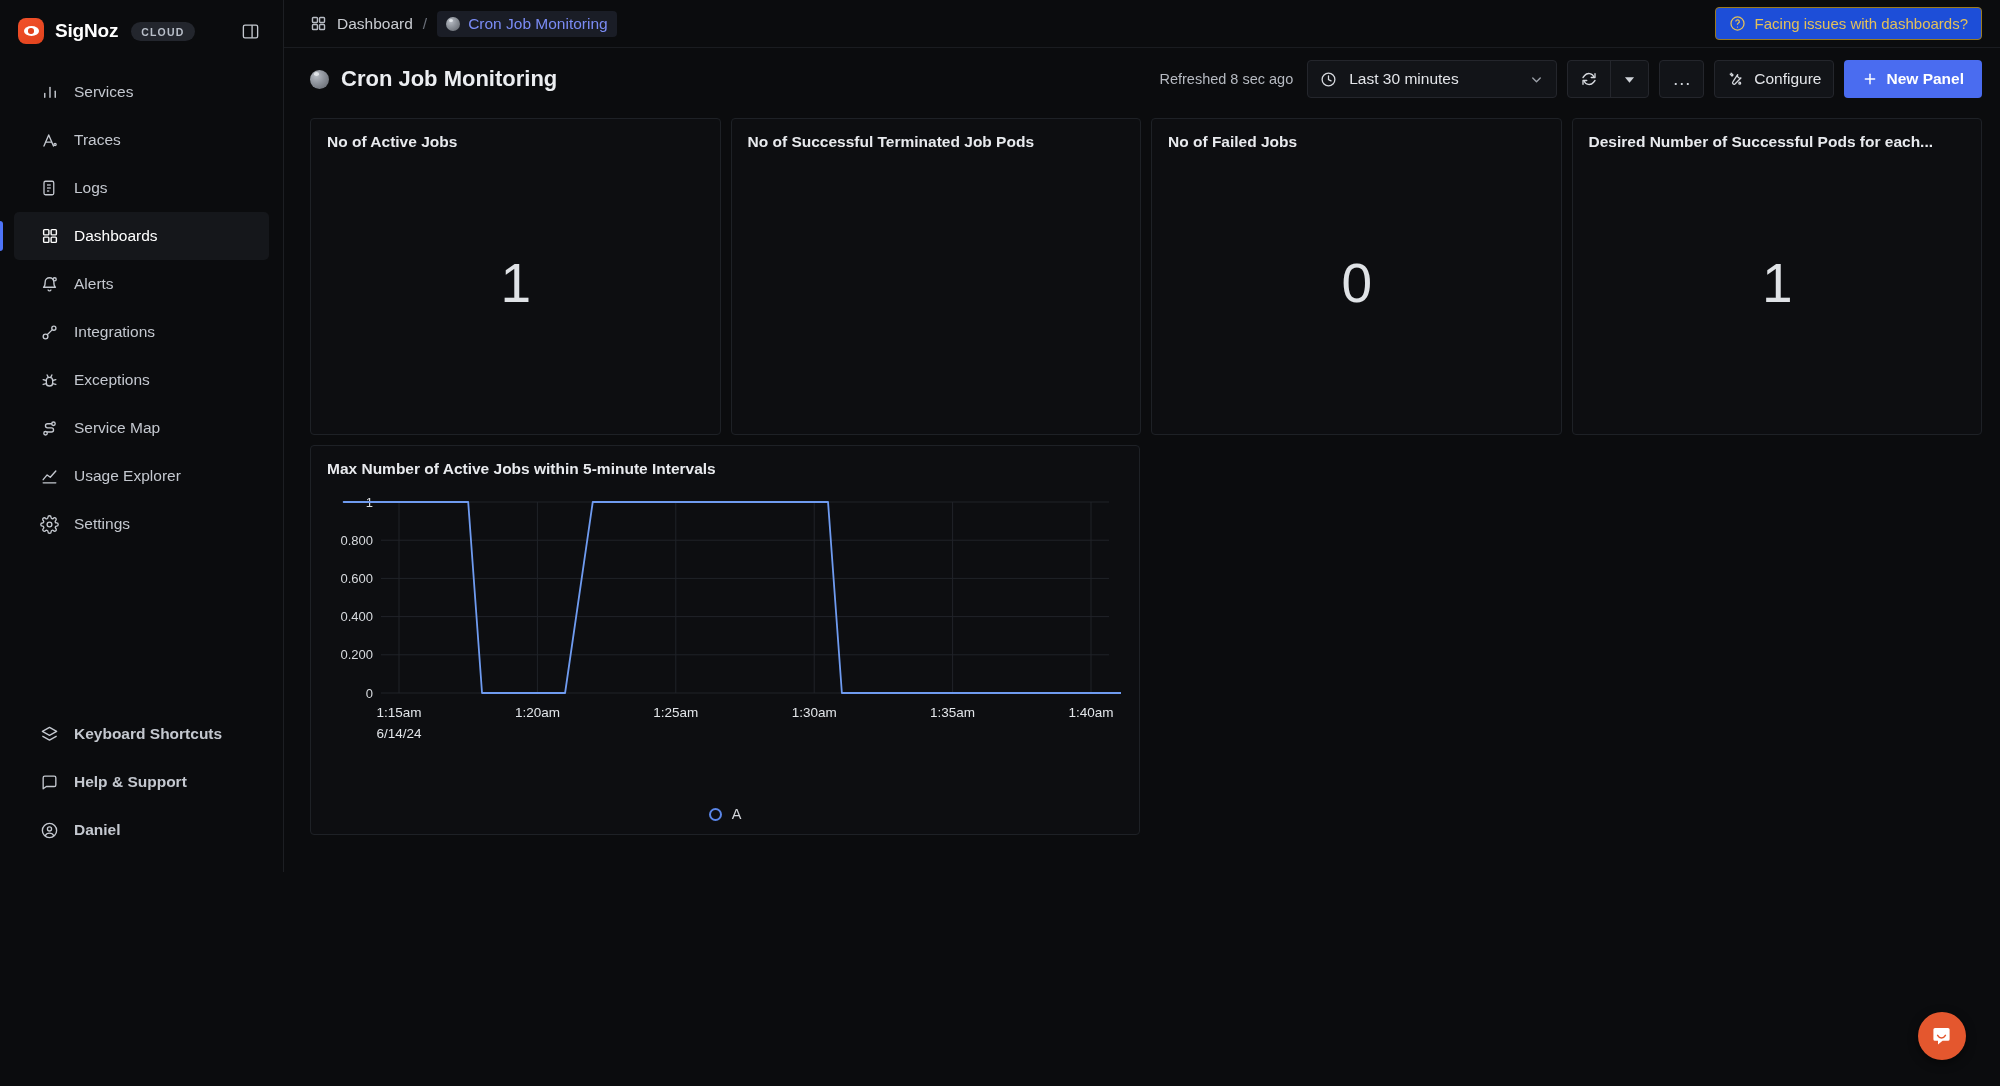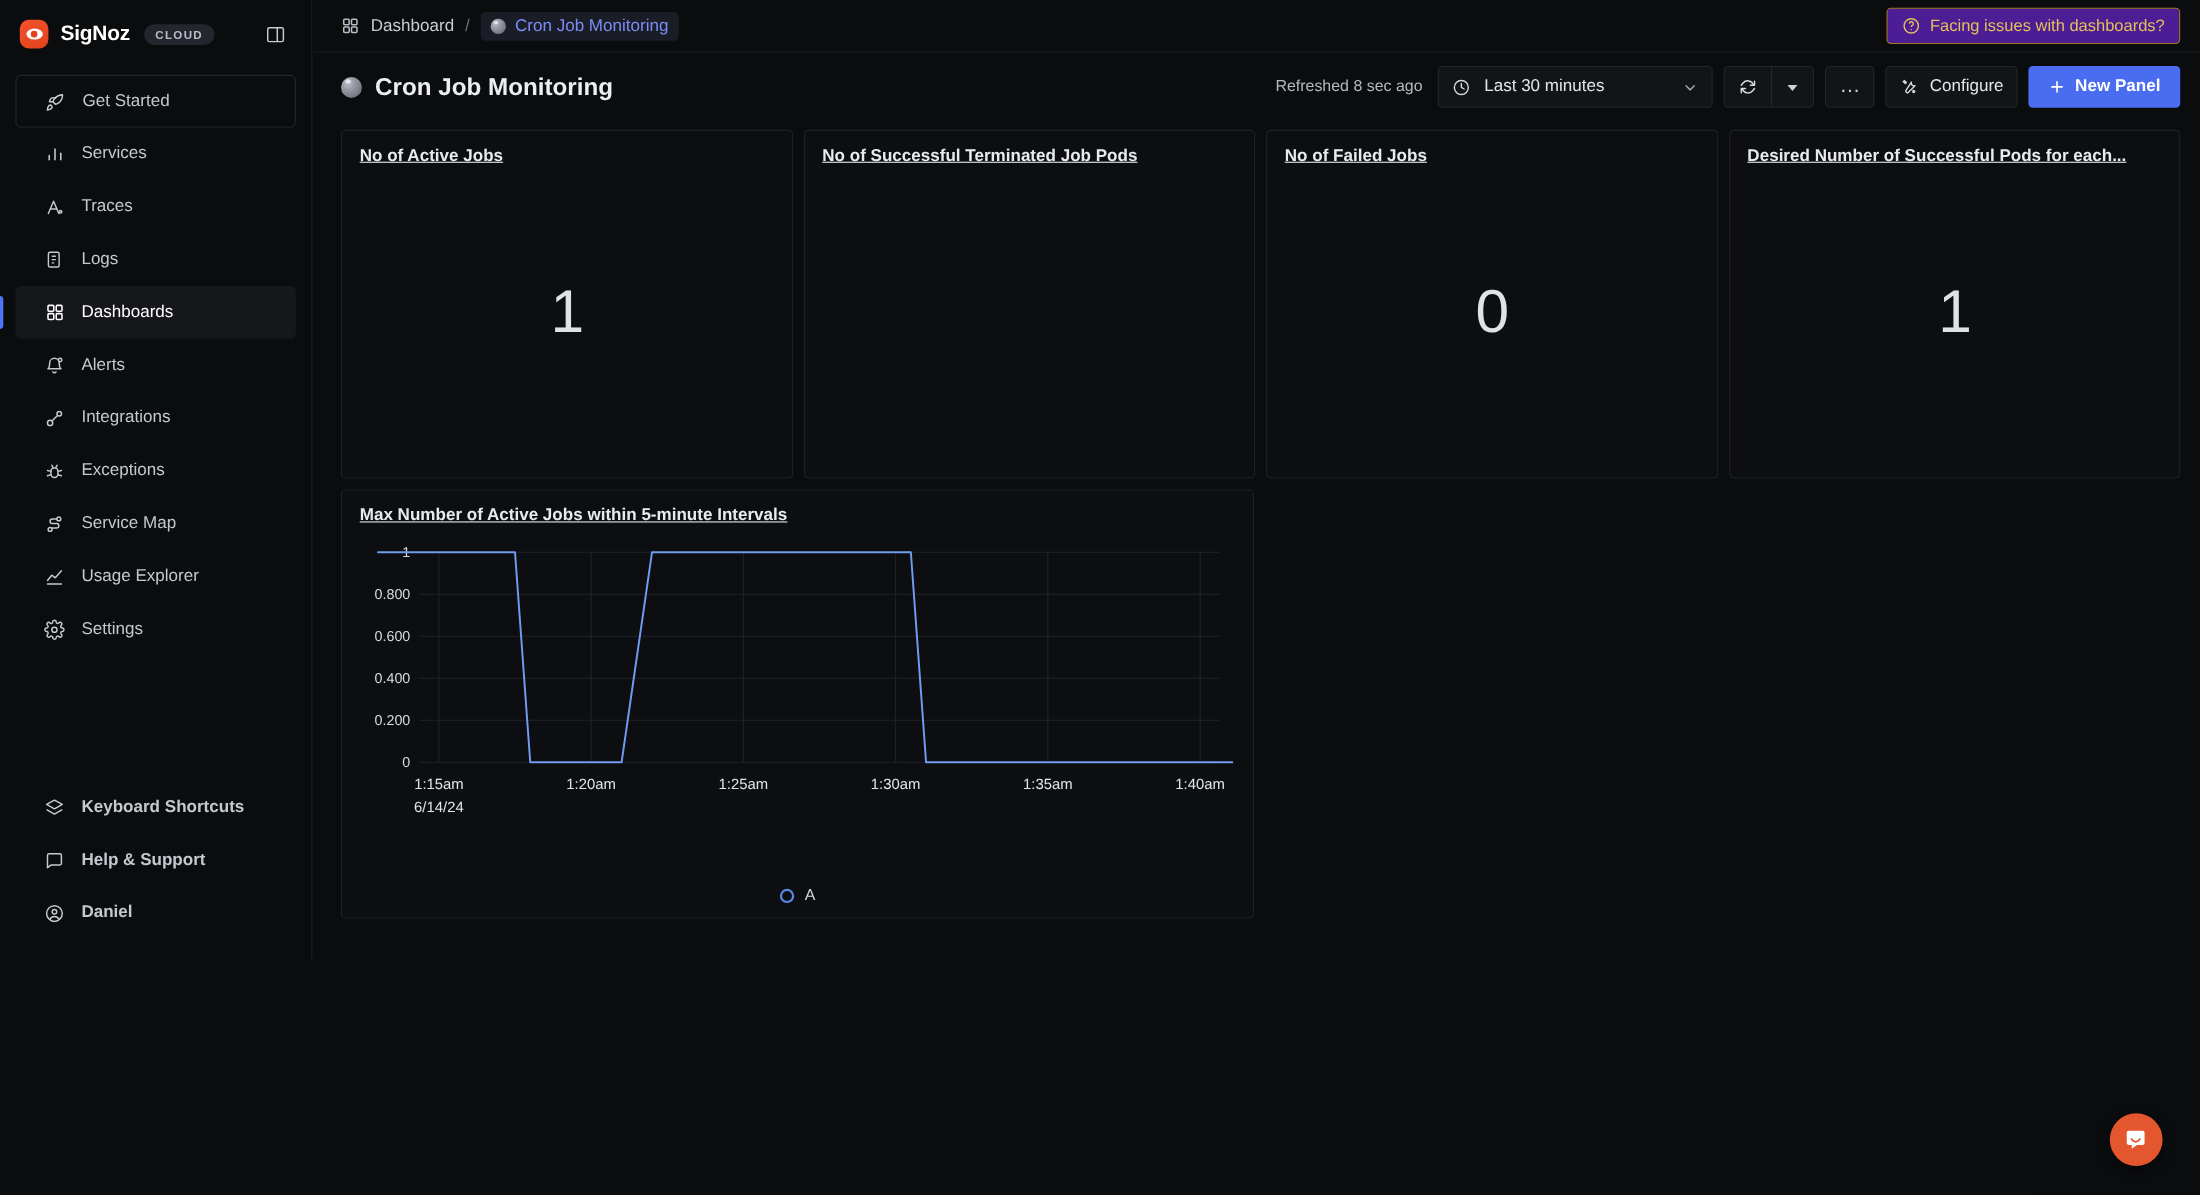--- a/index.html
+++ b/index.html
@@ -100,7 +100,7 @@
   .issues-banner {
     margin-left:auto; display:flex; align-items:center; gap:9px;
     border:1px solid #9b7b1f; border-radius:4px;
-    background:#4c1d95; color:#e3c05a;
+    background:#1d4ed8; color:#e3c05a;
     font-size:15px; font-weight:500;
     padding:7px 13px; cursor:pointer;justify-content:center;
   }

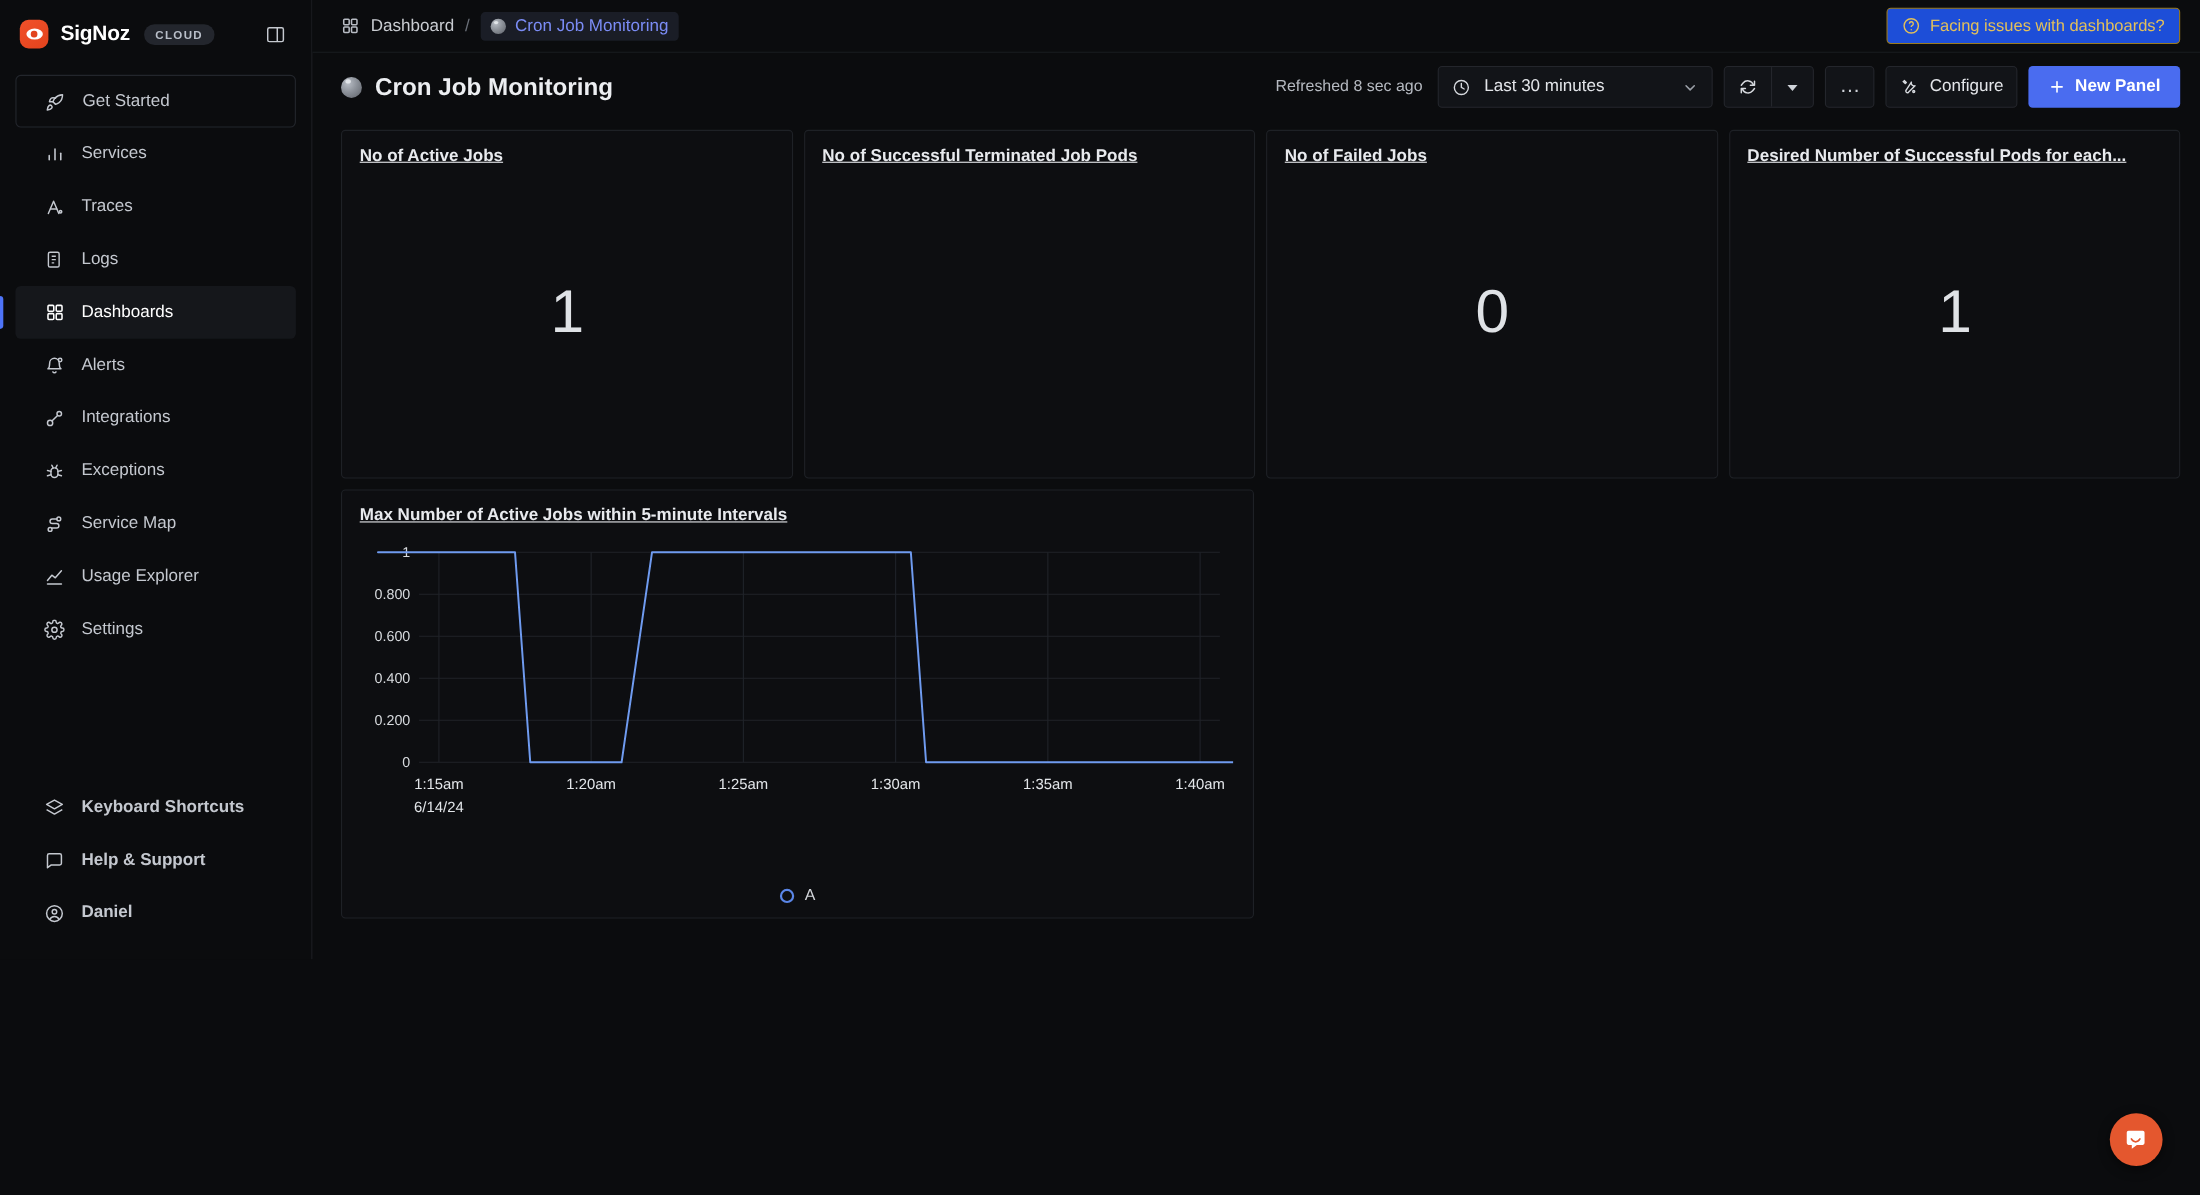--- a/index.html
+++ b/index.html
@@ -202,16 +202,6 @@
 
     <nav class="nav">
 
-      <div class="nav-item boxed">
-        <span class="ico">
-          <svg width="19" height="19" viewBox="0 0 24 24" fill="none" stroke="#c5c9d0" stroke-width="1.7" stroke-linecap="round" stroke-linejoin="round">
-            <path d="M4.5 16.5c-1.5 1.3-2 5-2 5s3.7-.5 5-2c.7-.8.7-2.1-.1-2.9s-2.1-.8-2.9-.1z"></path>
-            <path d="M12 15l-3-3a22 22 0 0 1 2-3.9 12.9 12.9 0 0 1 9-4.1c0 2.4-.7 6.5-4 9a22 22 0 0 1-4 2z"></path>
-            <path d="M9 12H5s.5-2.8 2-4c1.7-1.3 5 0 5 0"></path>
-          </svg>
-        </span>
-        <span>Get Started</span>
-      </div>
 
       <div class="nav-item">
         <span class="ico">

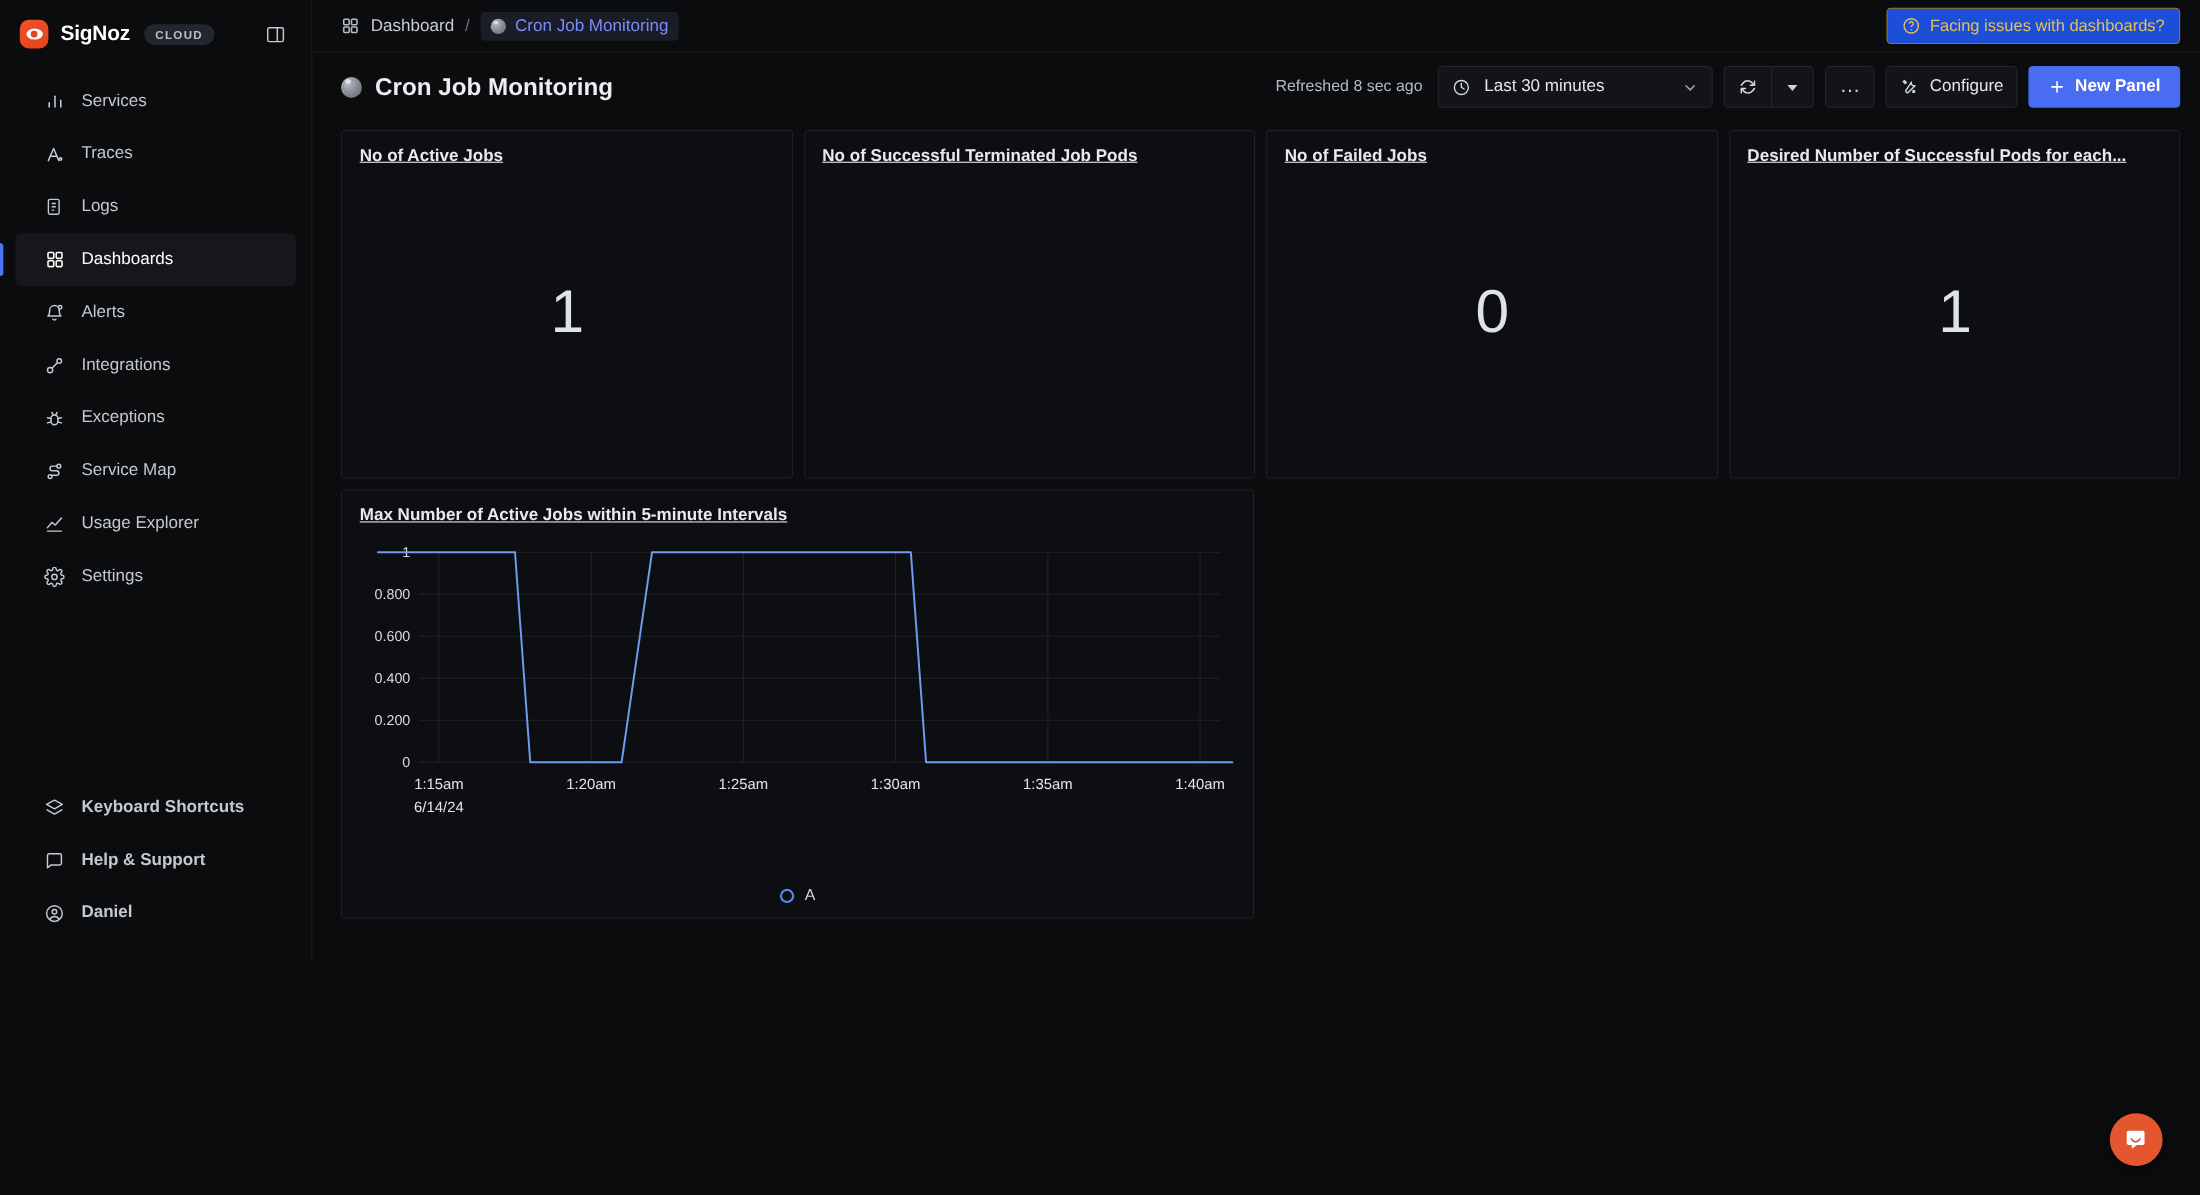--- a/index.html
+++ b/index.html
@@ -150,7 +150,7 @@
   .panel-title {
     font-size:15.5px; font-weight:600; color:#e8eaee;
     padding:14px 16px 0;
-    white-space:nowrap; overflow:hidden; text-overflow:ellipsis;text-decoration:underline;
+    white-space:nowrap; overflow:hidden; text-overflow:ellipsis;
   }
   .stat-panel { flex:1 1 0; height:317px; }
   .stat-value {

